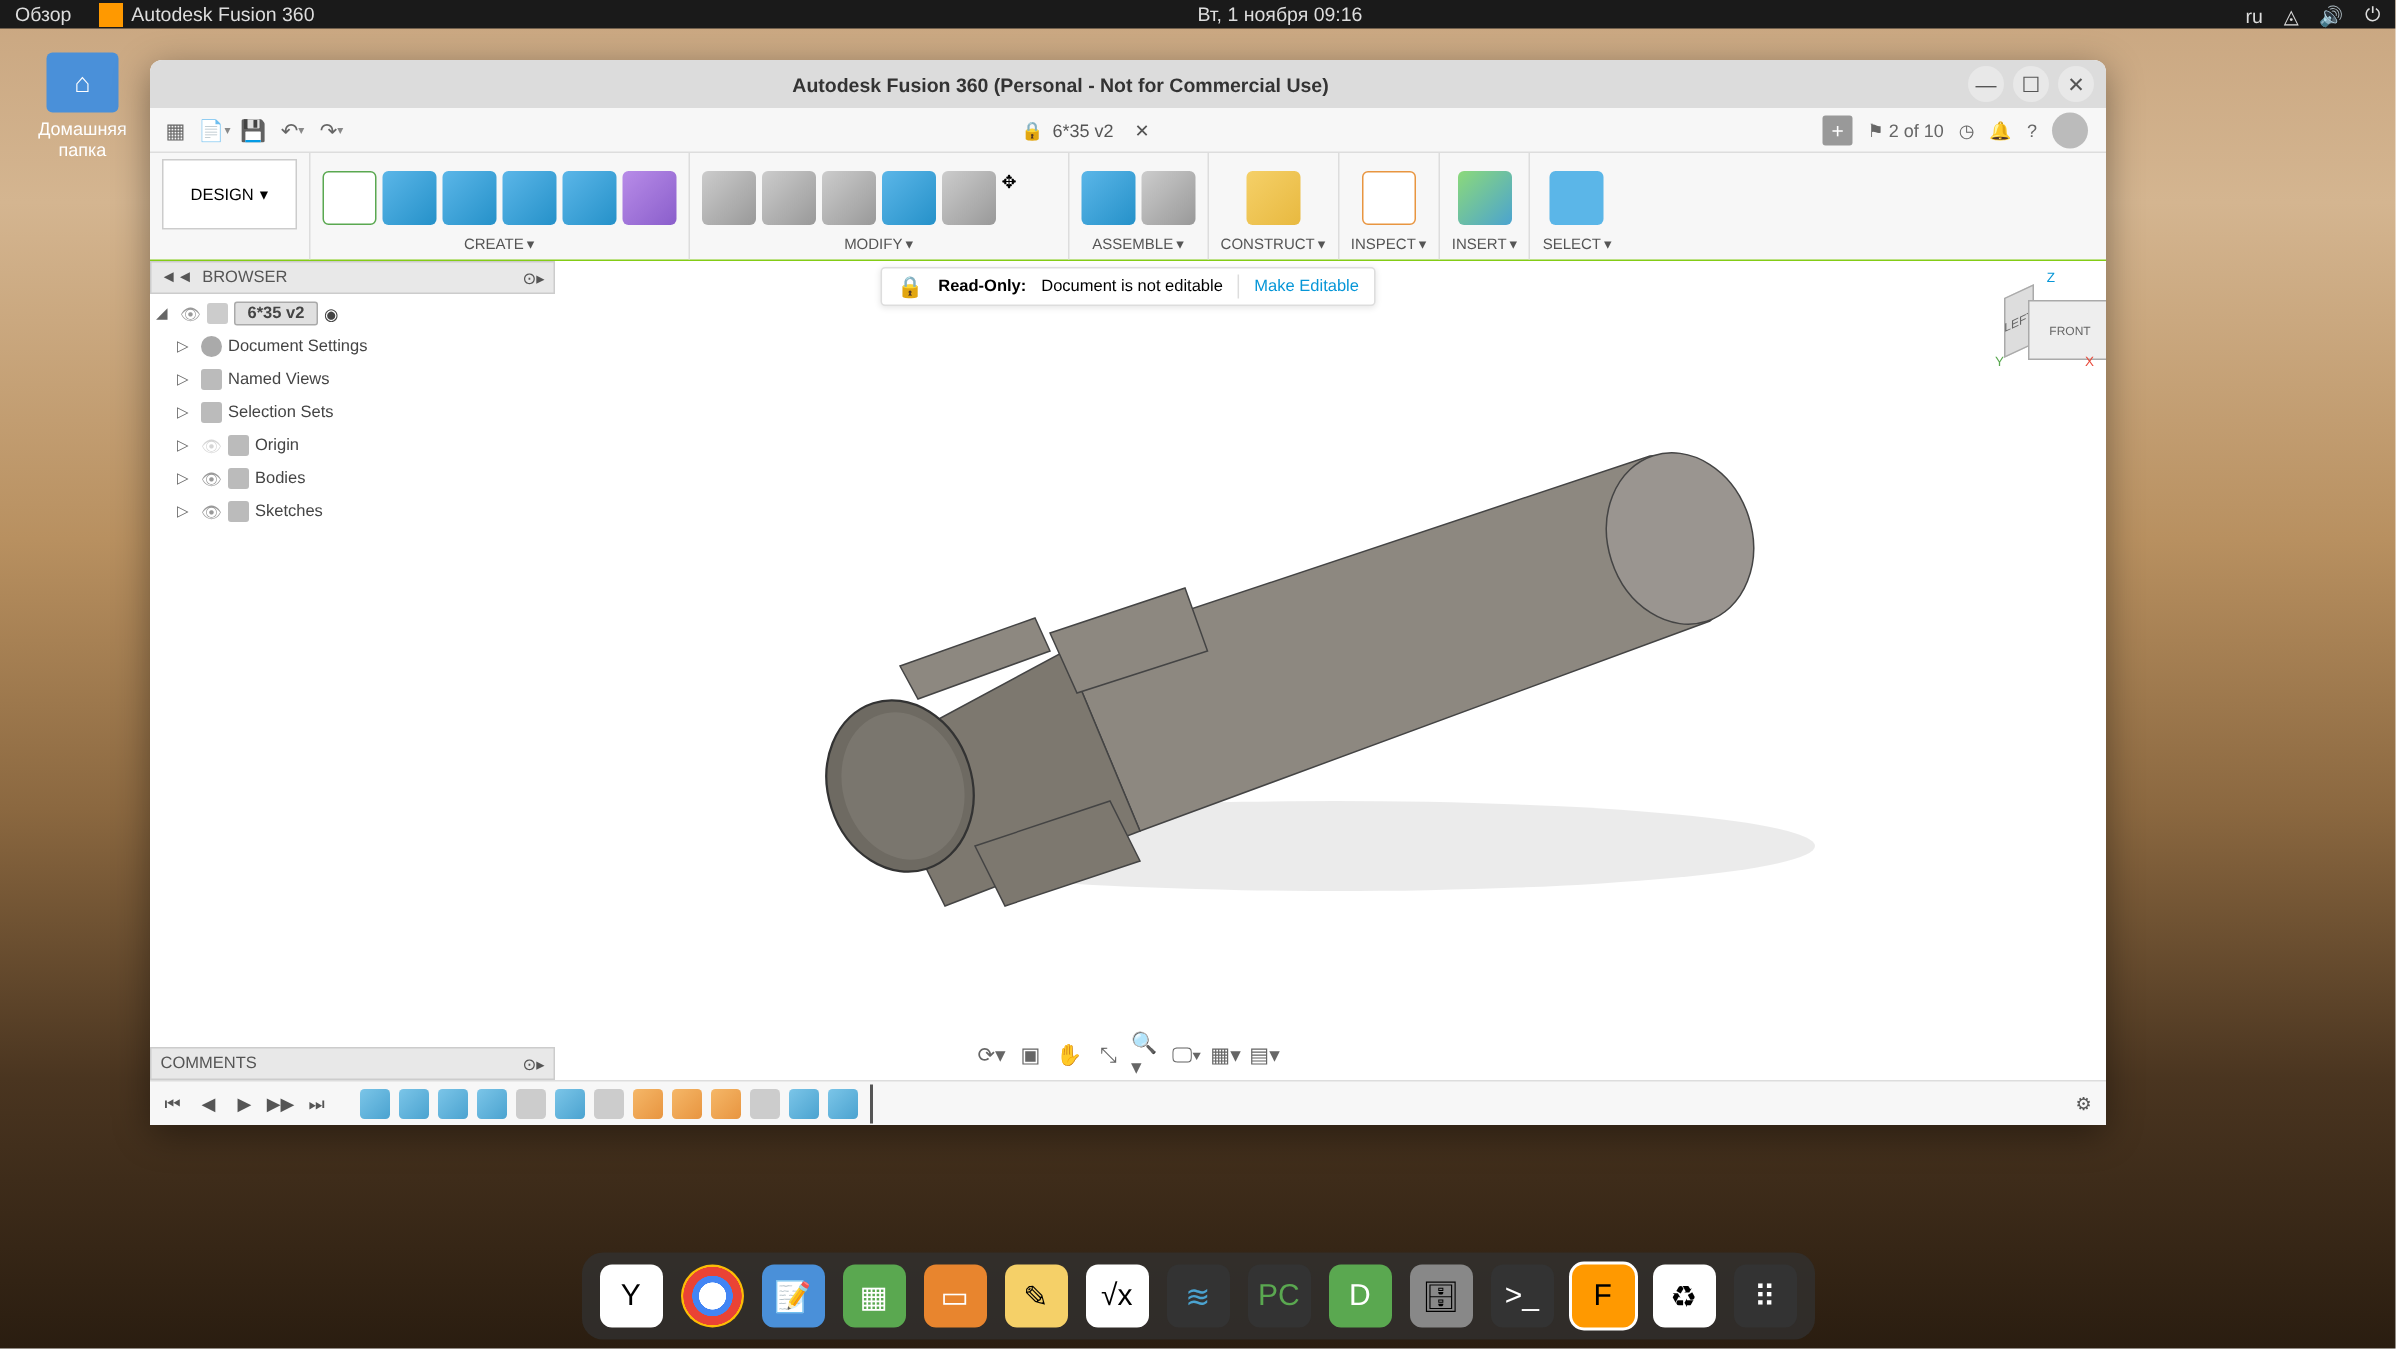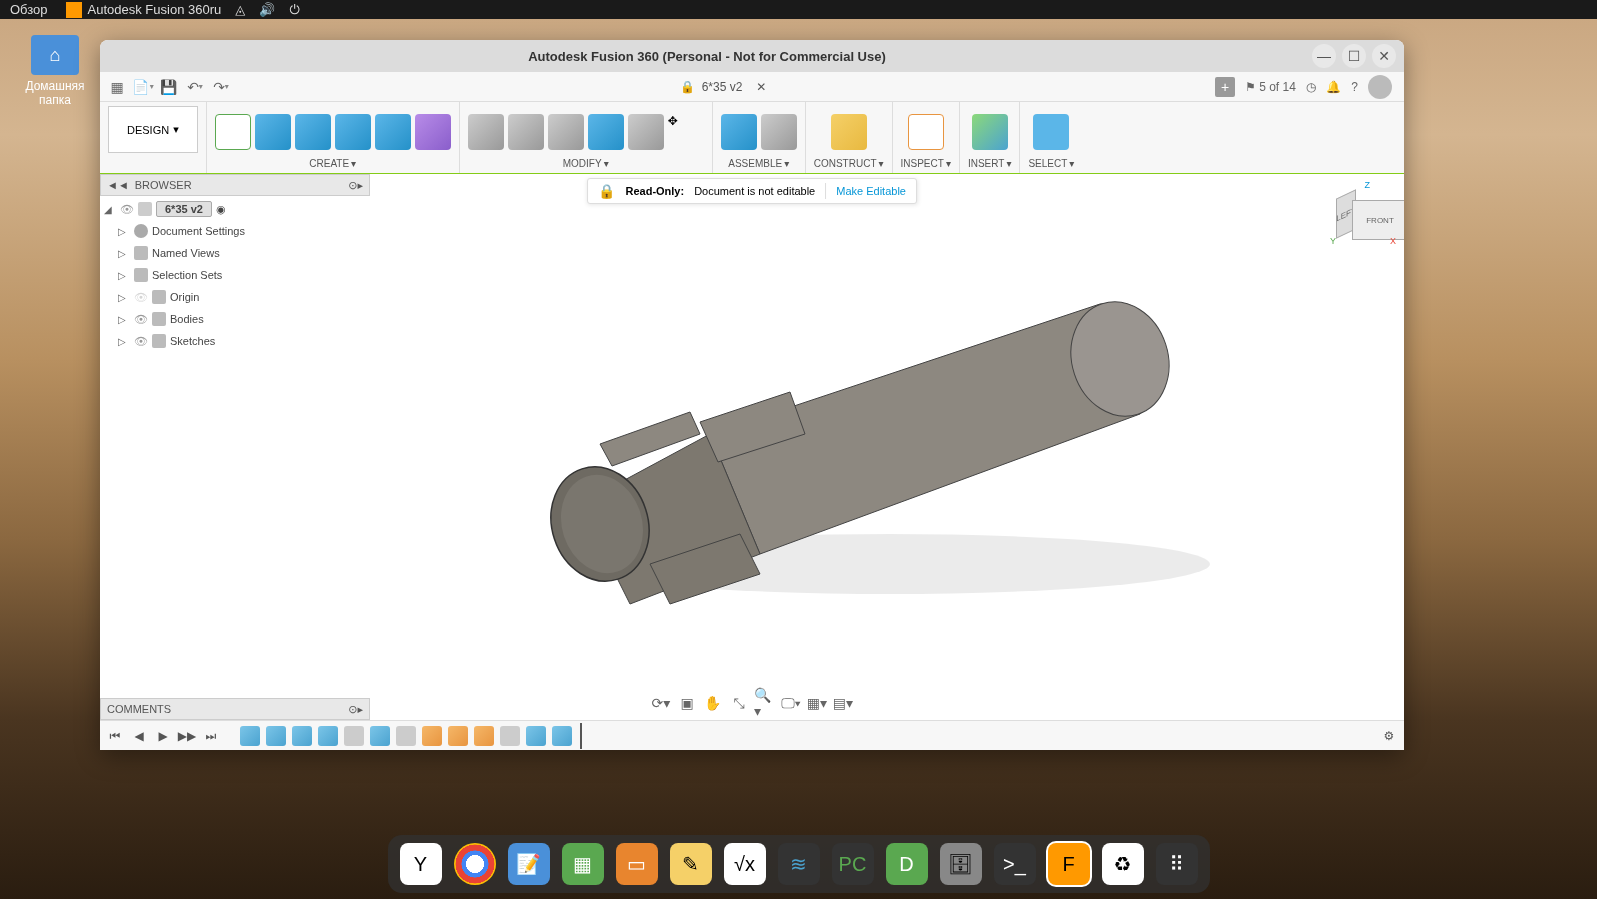--- a/index.html
+++ b/index.html
@@ -289,6 +289,7 @@
       <span>Autodesk Fusion 360</span>
     </span>
   </div>
+  <div class="sysbar-center">Вт, 1 ноября  09:16</div>
   <div class="sysbar-right">
     <span>ru</span>
     <span>◬</span>

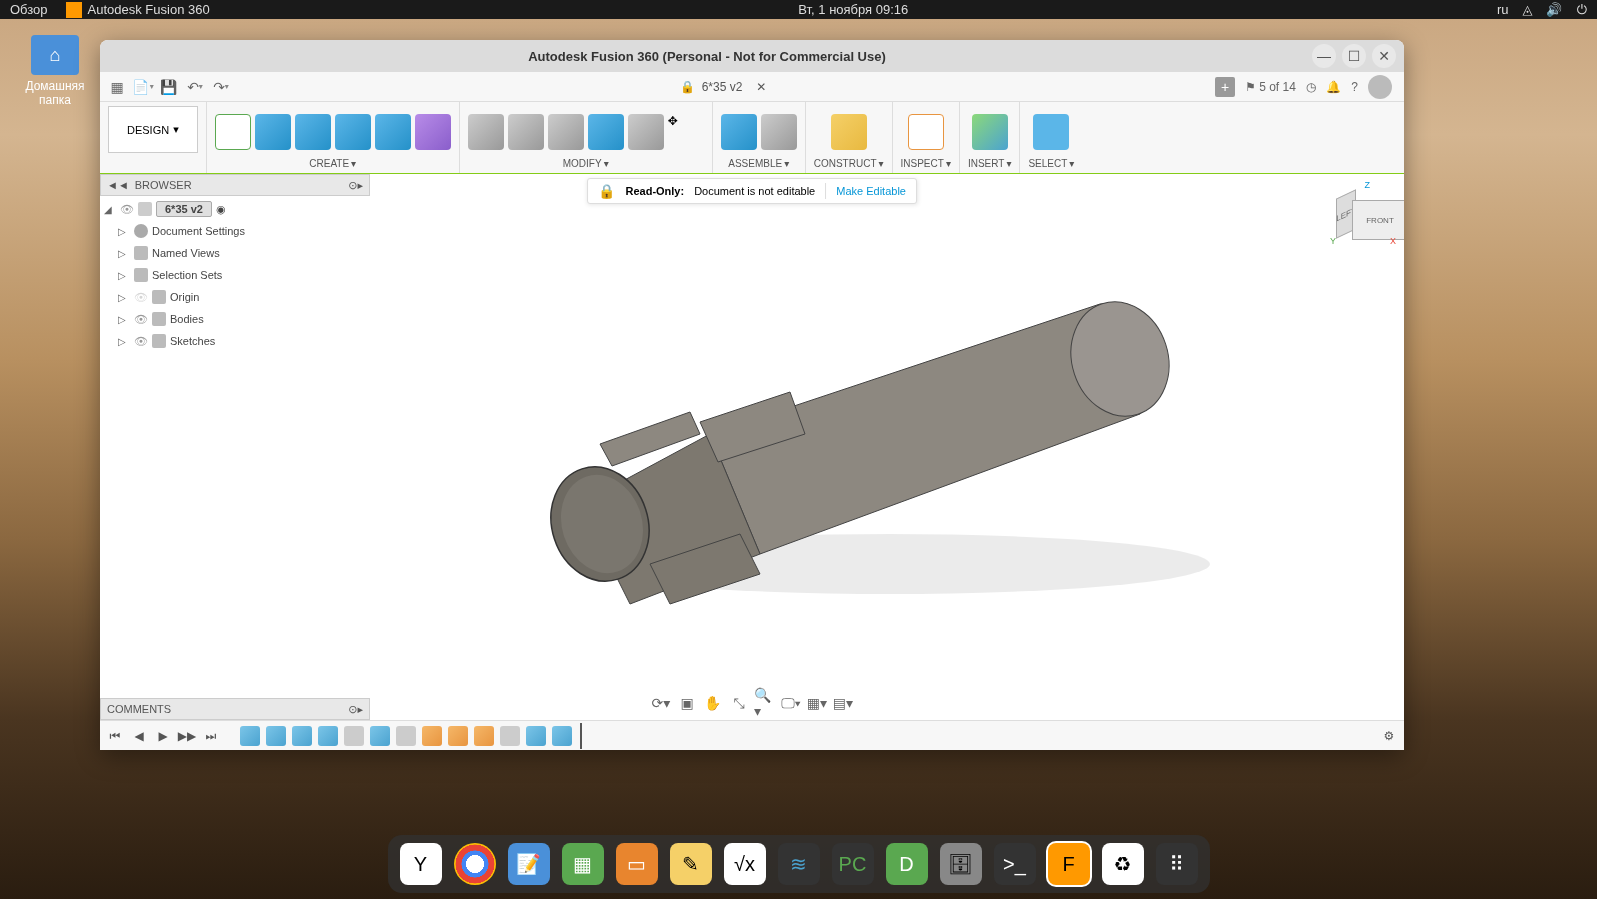--- a/index.html
+++ b/index.html
@@ -24,7 +24,7 @@
 }
 .sysbar-left { display: flex; gap: 18px; align-items: center; }
 .sysbar-center { flex: 1; text-align: center; }
-.sysbar-right { display: flex; gap: 14px; align-items: center; }
+.sysbar-right { display: flex; gap: 14px; align-items: flex-end; }
 .sysbar-app { display: flex; align-items: center; gap: 6px; }
 .app-icon { width: 16px; height: 16px; background: #f90; display: inline-block; }
 

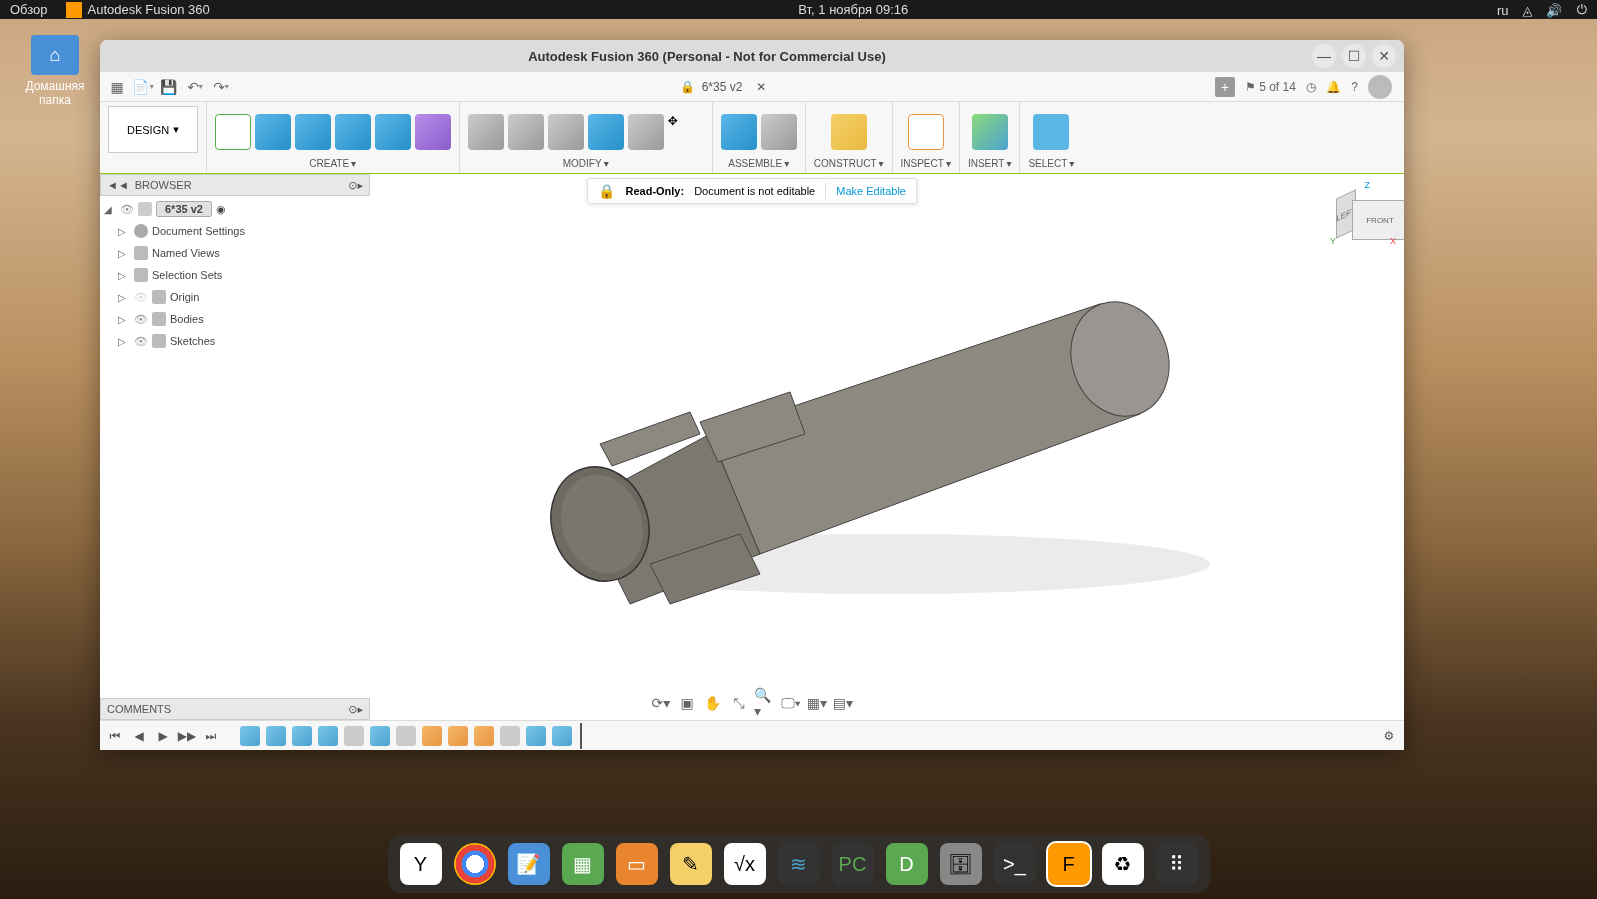--- a/index.html
+++ b/index.html
@@ -327,7 +327,7 @@
 
     <div class="qat-right">
       <div class="plus-tab">+</div>
-      <span>⚑ <span>5 of 14</span></span>
+      <span>⚑ <span>2 of 10</span></span>
       <span>◷</span>
       <span>🔔</span>
       <span>?</span>

